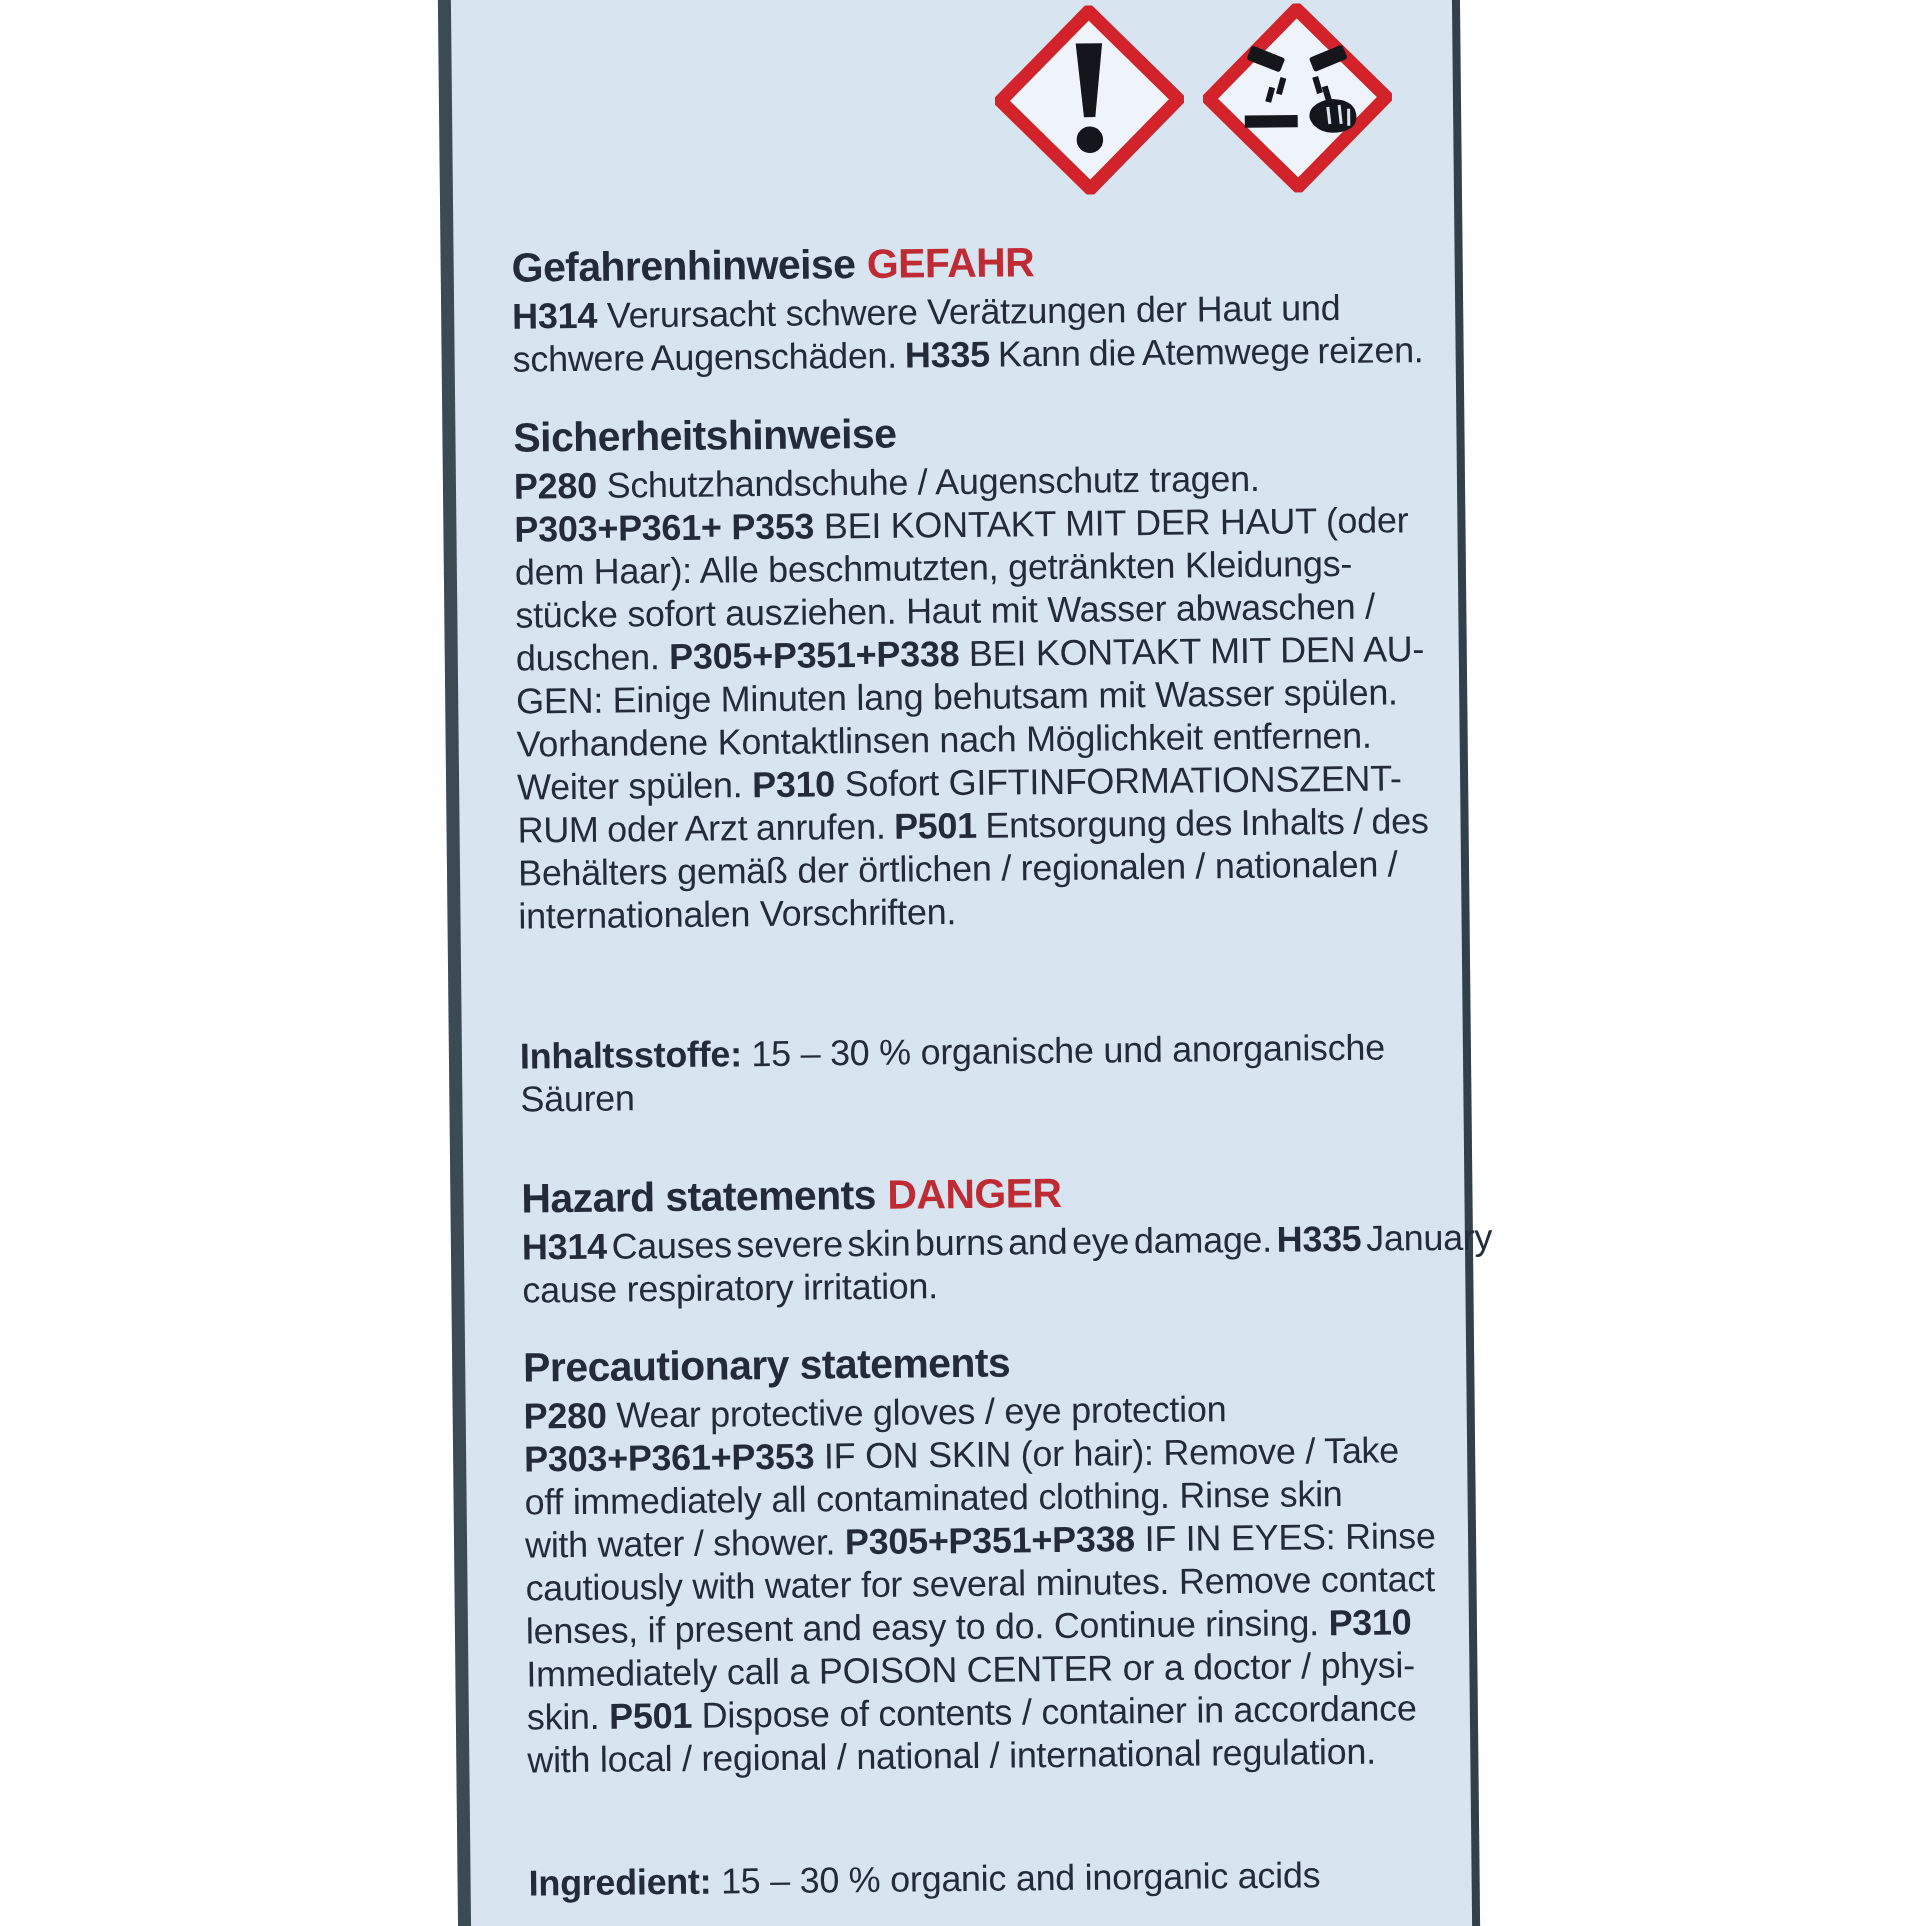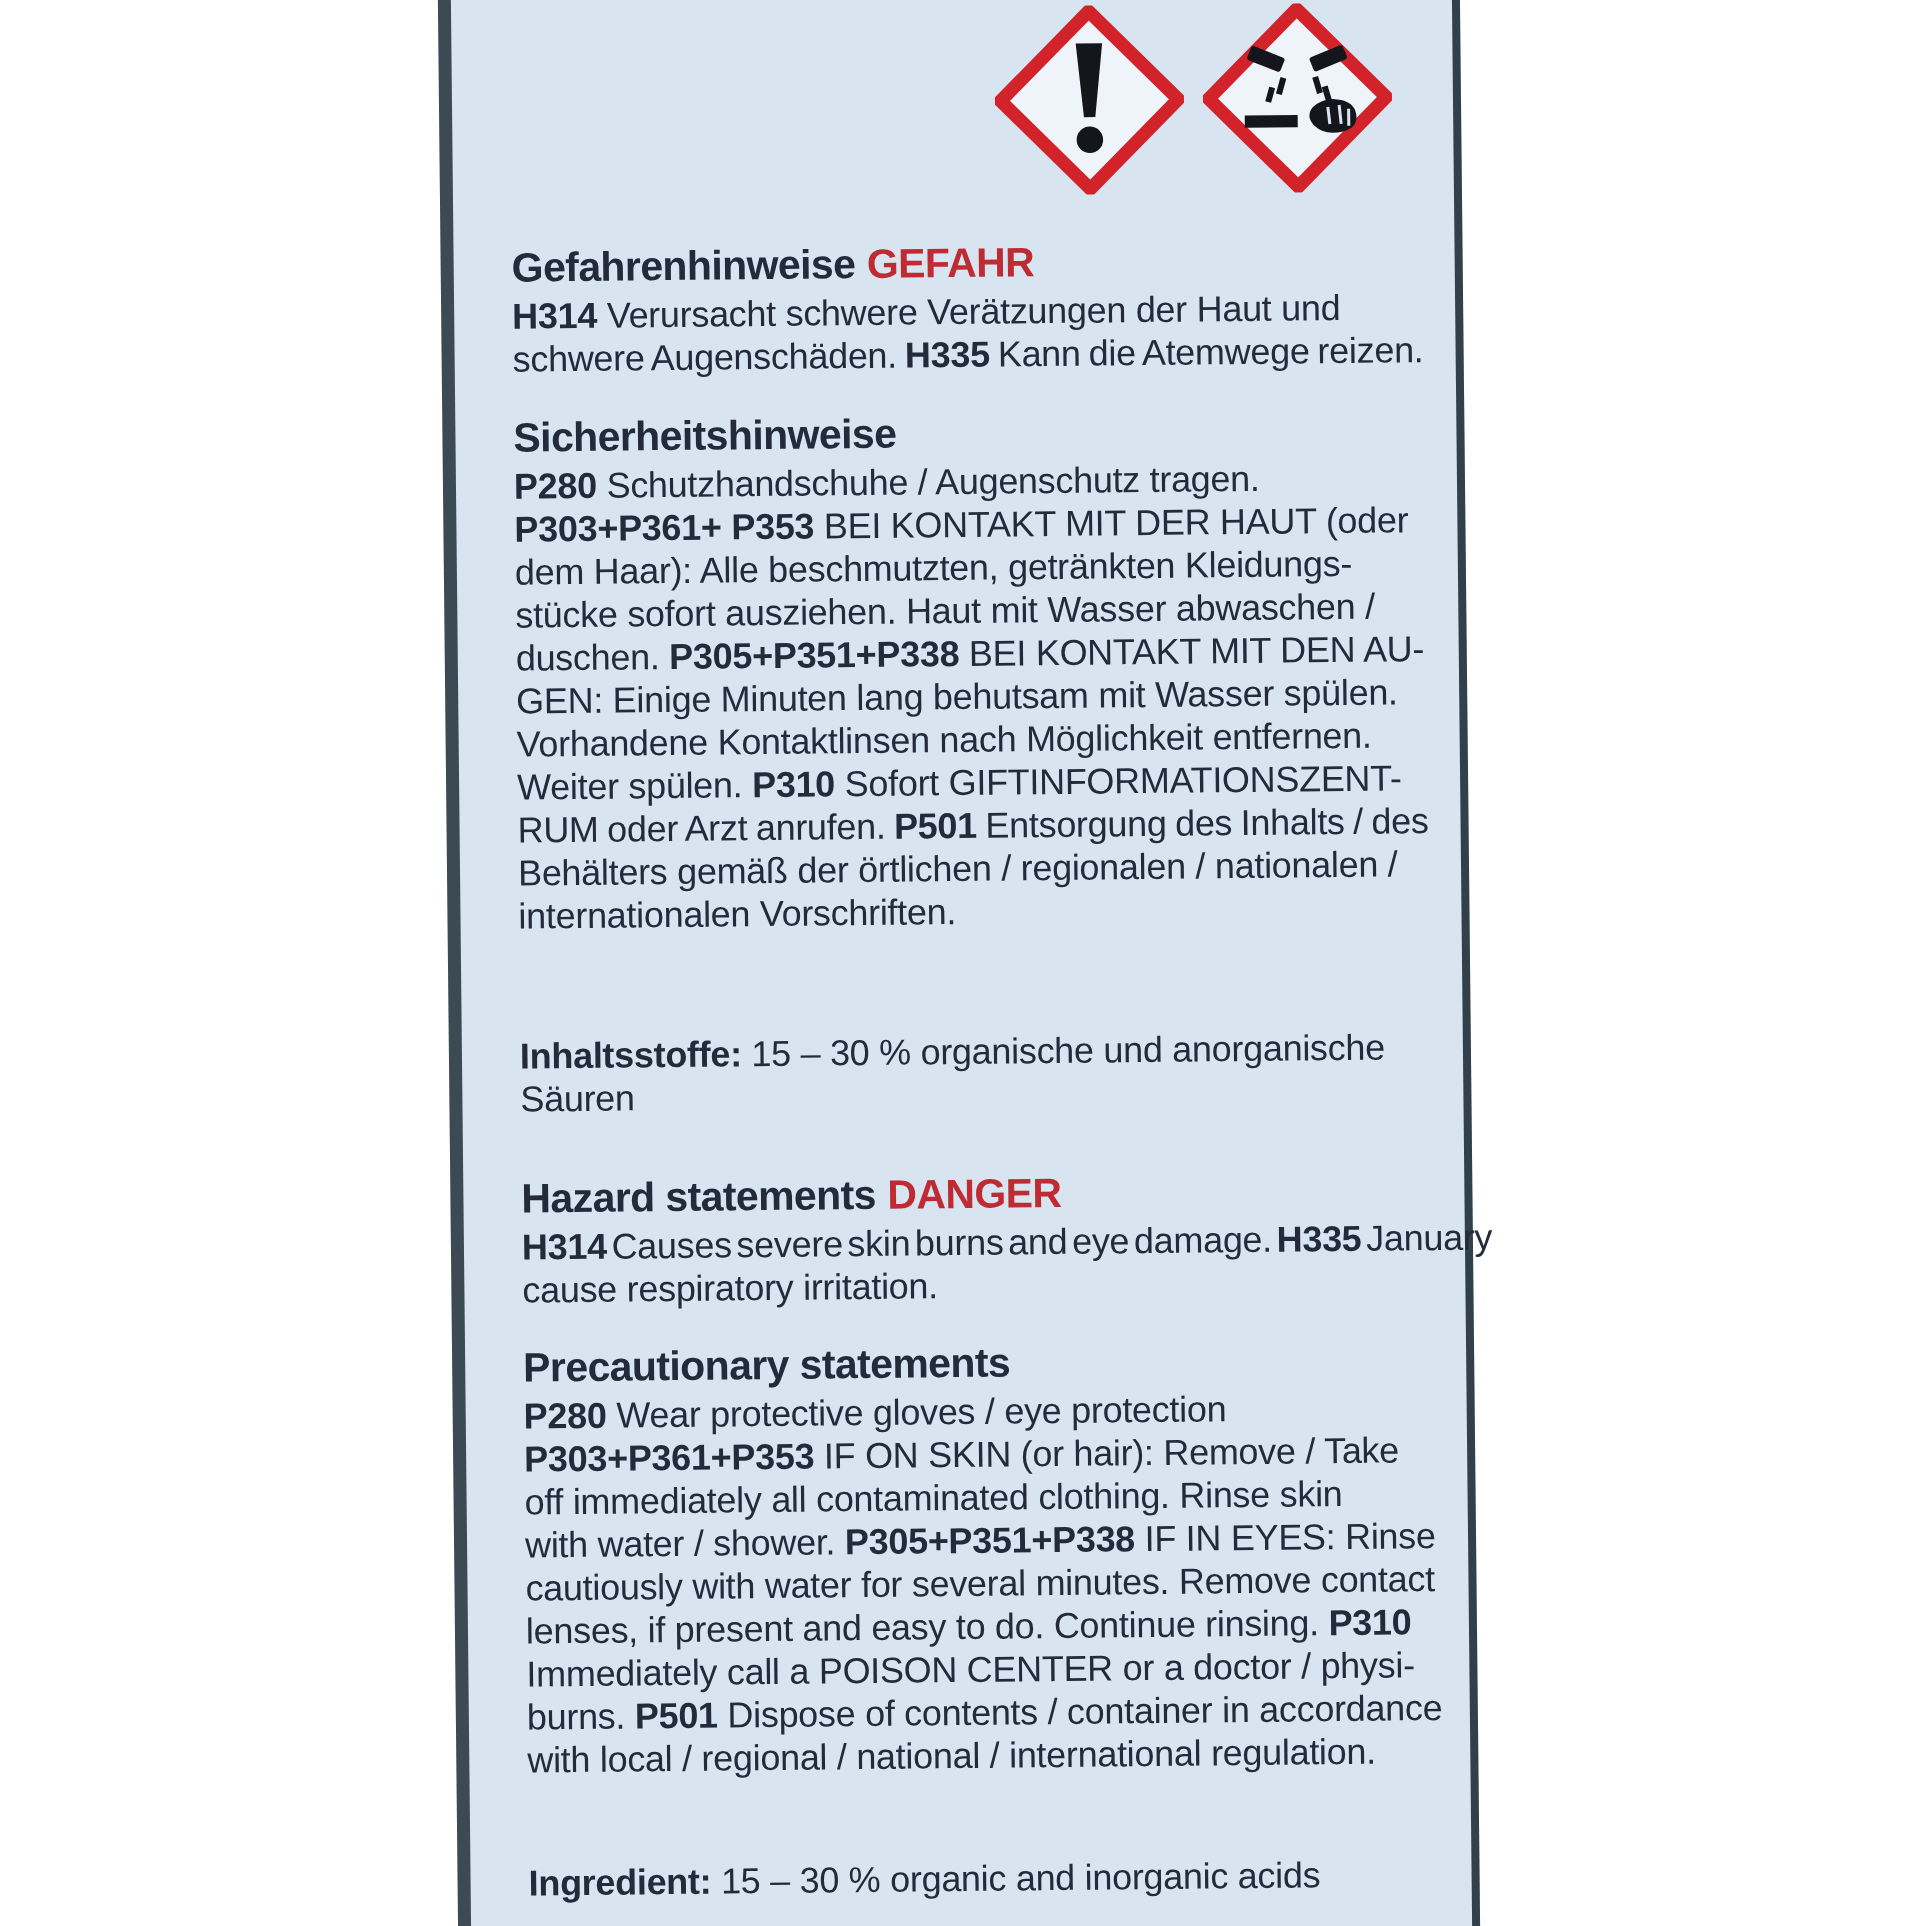--- a/index.html
+++ b/index.html
@@ -140,7 +140,7 @@
             <div class="line j" style="word-spacing: 0px;"><span>cautiously with water for several minutes. Remove contact</span></div>
             <div class="line j" style="word-spacing: 0px;"><span>lenses, if present and easy to do. Continue rinsing. </span><span class="b">P310</span></div>
             <div class="line j" style="word-spacing: 0px;"><span>Immediately call a POISON CENTER or a doctor / physi-</span></div>
-            <div class="line j" style="word-spacing: 0px;"><span>burns. </span><span class="b">P501</span><span> Dispose of contents / container in accordance</span></div>
+            <div class="line j" style="word-spacing: 0px;"><span>skin. </span><span class="b">P501</span><span> Dispose of contents / container in accordance</span></div>
             <div class="line"><span>with local / regional / national / international regulation.</span></div>
           </div>
       </section>

